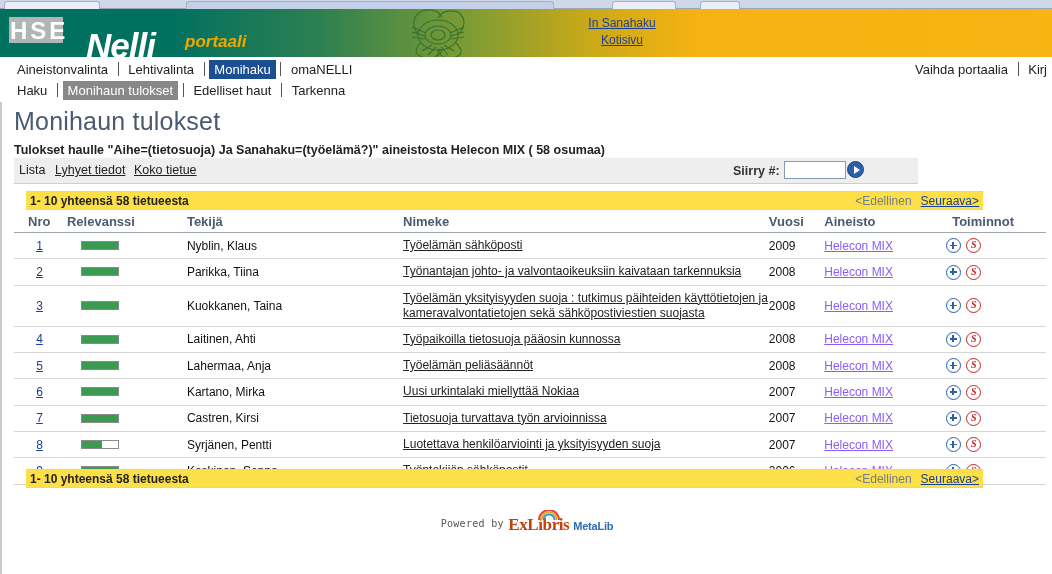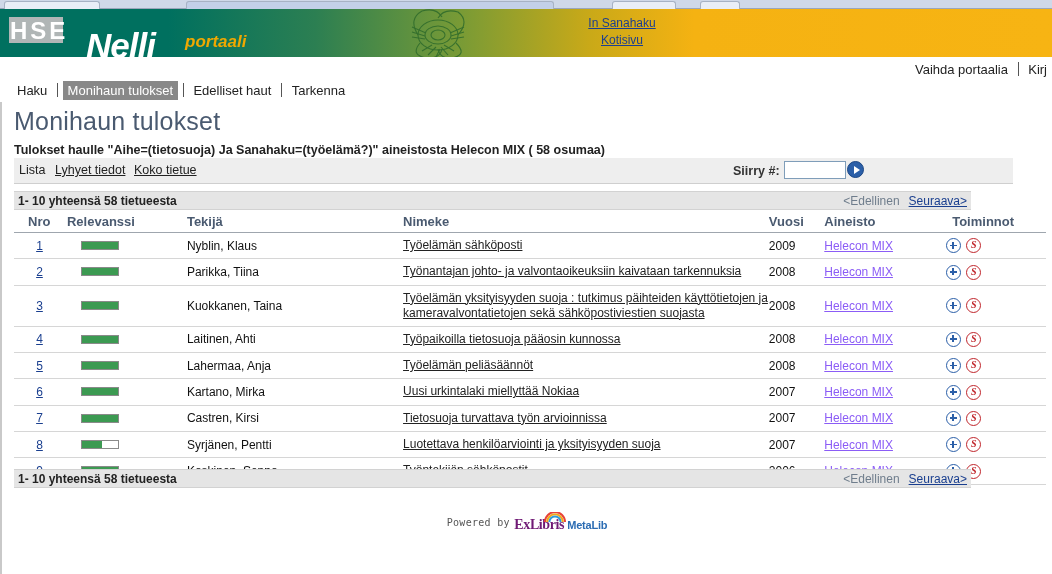--- a/index.html
+++ b/index.html
@@ -374,6 +374,15 @@
   </div>
 
   <div class="navrow r1">
+    <div class="nav-left">
+      <span class="nav-item">Aineistonvalinta</span>
+      <span class="nav-sep"></span>
+      <span class="nav-item">Lehtivalinta</span>
+      <span class="nav-sep"></span>
+      <span class="nav-item sel-blue">Monihaku</span>
+      <span class="nav-sep"></span>
+      <span class="nav-item">omaNELLI</span>
+    </div>
     <div class="nav-right">
       <span class="nav-item">Vaihda portaalia</span>
       <span class="nav-sep"></span>

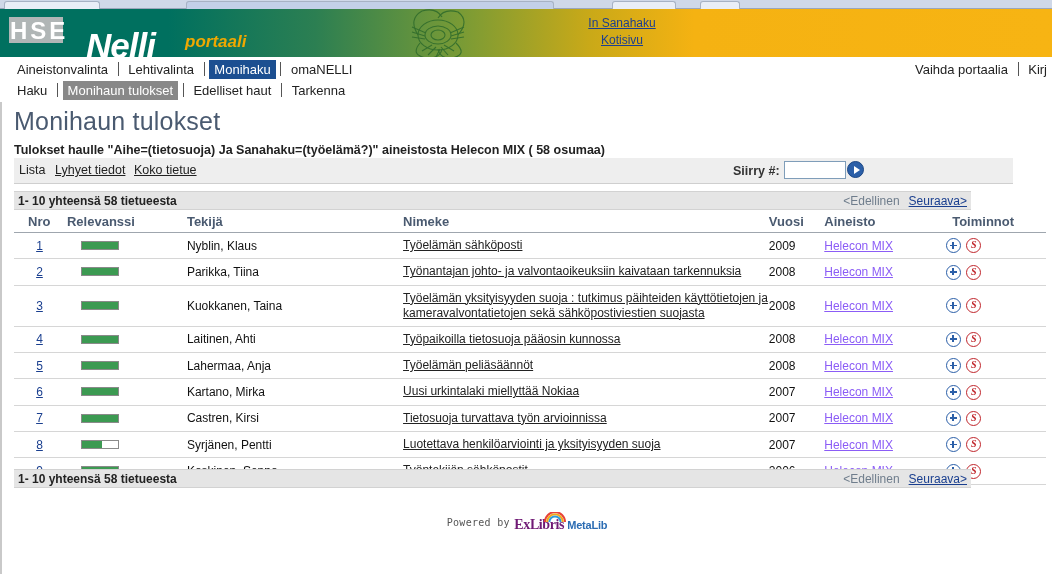--- a/index.html
+++ b/index.html
@@ -152,7 +152,7 @@
   
   .viewbar {
     position: absolute; left: 12px; top: 56px;
-    width: 999px; height: 26px;
+    width: 904px; height: 26px;
     background: #eeeeee;
     border-bottom: 1px solid #cfcfcf;
   }

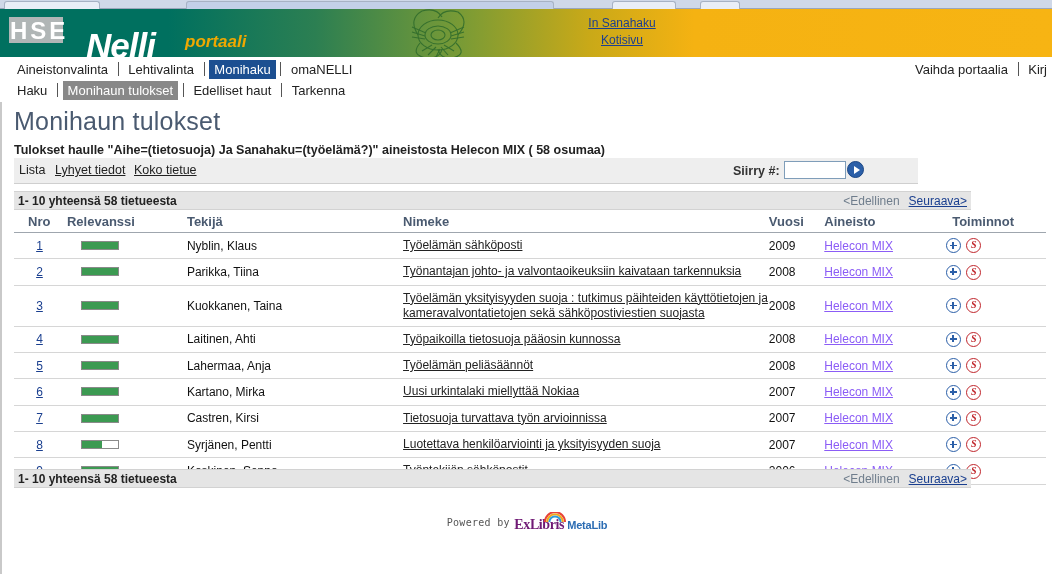--- a/index.html
+++ b/index.html
@@ -197,9 +197,9 @@
 
   
   .countbar {
-    position: absolute; left: 12px;
+    position: absolute; left: 24px;
     width: 957px; height: 19px;
-    background: #e5e5e5;
+    background: #fde047;
     border-top: 1px solid #d2d2d2;
     border-bottom: 1px solid #d2d2d2;
   }

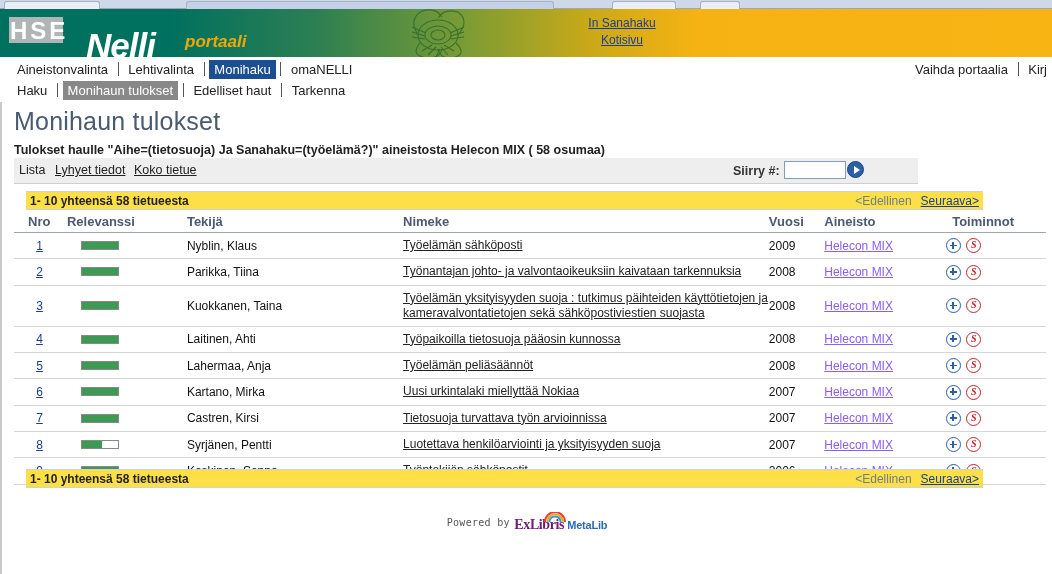--- a/index.html
+++ b/index.html
@@ -322,7 +322,7 @@
   .pw { font-size: 10px; color: #555; vertical-align: 3px; letter-spacing:0.3px;
         font-family: "DejaVu Sans Mono", monospace; }
   .exl {
-    font-size: 14px; color: #701a75; font-weight: bold;
+    font-size: 17px; color: #c2410c; font-weight: bold;
     letter-spacing: -0.4px;
     position: relative;
     font-family: "Liberation Serif", serif;

